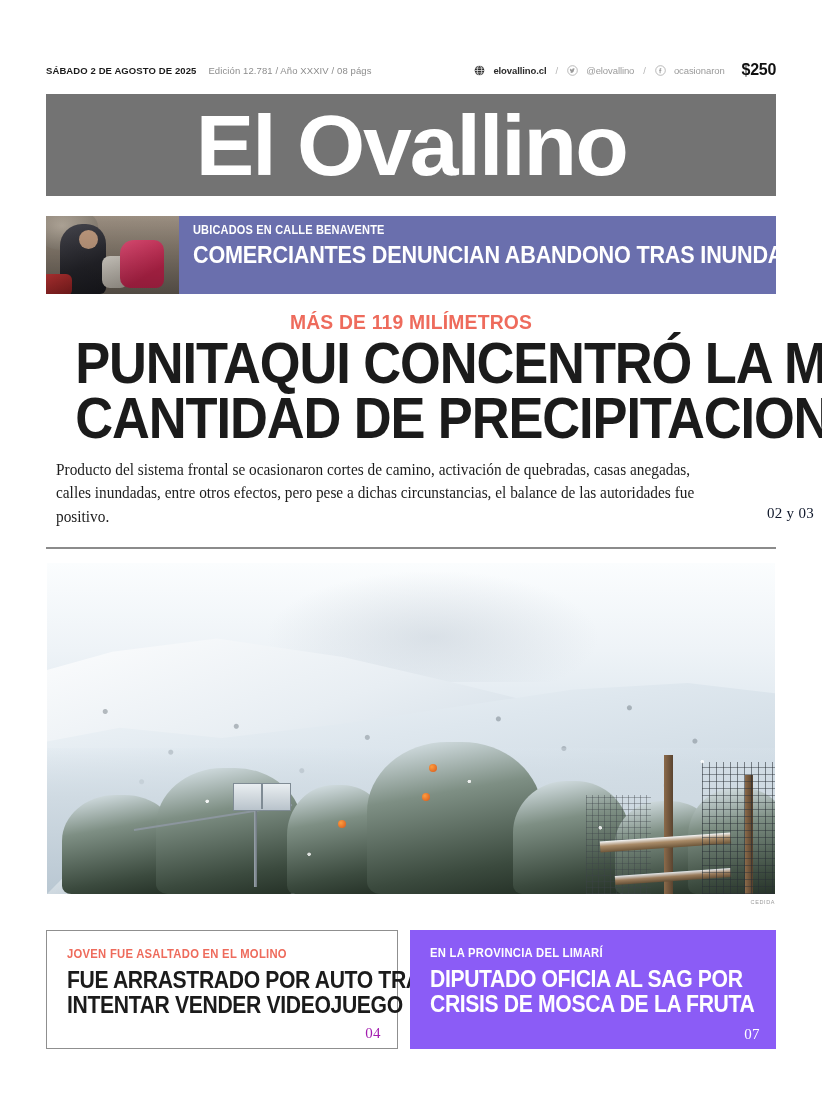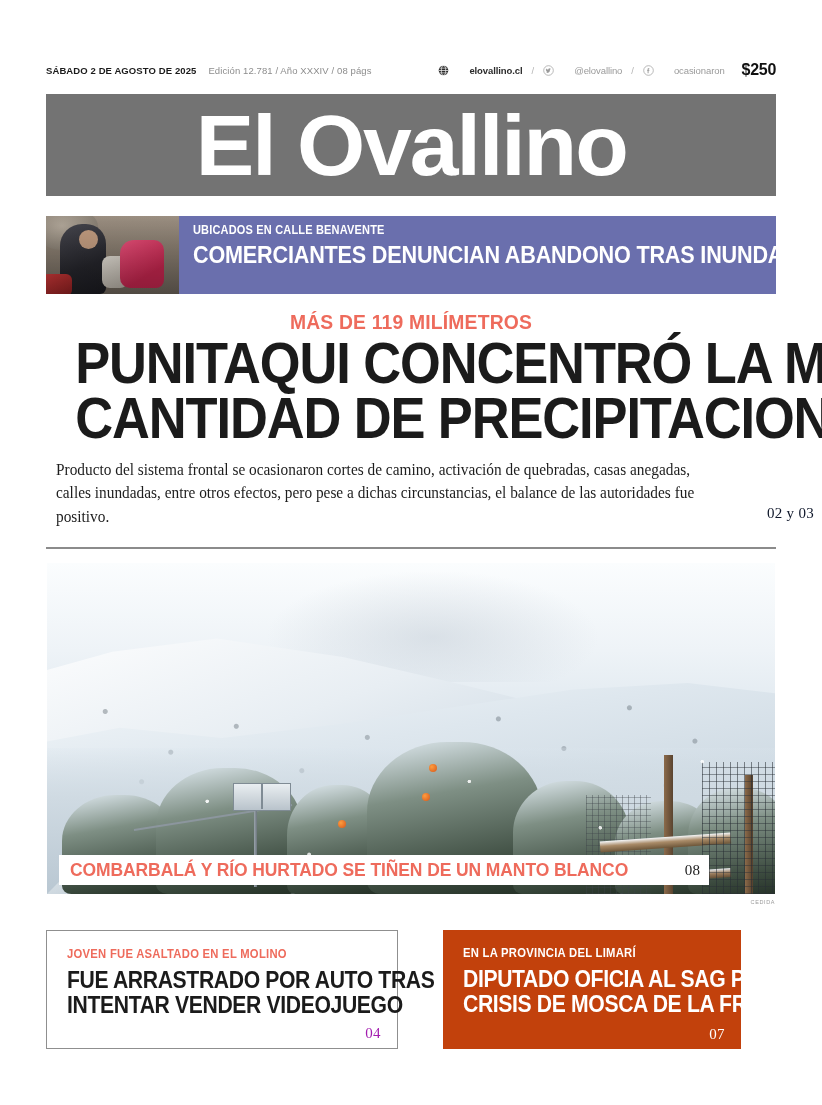--- a/index.html
+++ b/index.html
@@ -57,7 +57,7 @@
   .social-group {
     display: flex;
     align-items: flex-start;
-    gap: 20px;
+    gap: 8px;
   }
   .social-ico {
     display: inline-block;

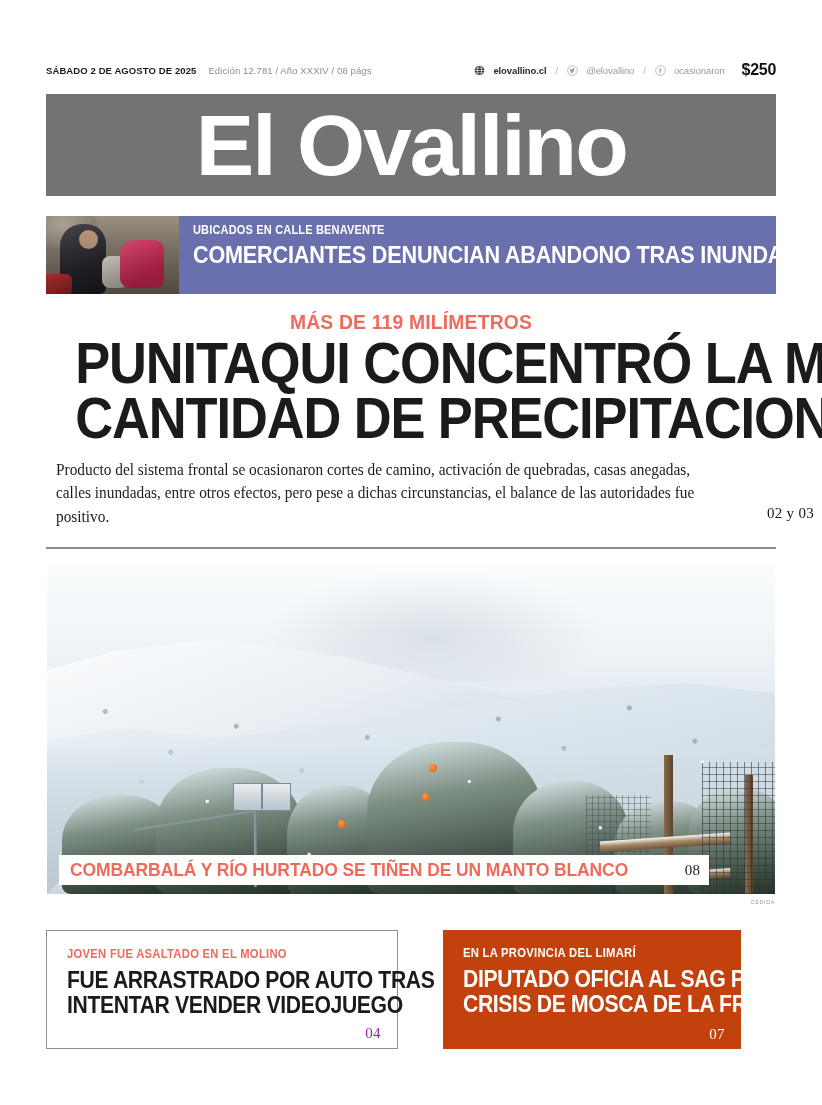--- a/index.html
+++ b/index.html
@@ -608,10 +608,6 @@
     <div class="ph-snowdust"></div>
   </div>
 
-  <div class="caption">
-    <span class="caption-text">COMBARBALÁ Y RÍO HURTADO SE TIÑEN DE UN MANTO BLANCO</span>
-    <span class="caption-page">08</span>
-  </div>
   <div class="photo-credit">CEDIDA</div>
 
   <div class="box box-left">

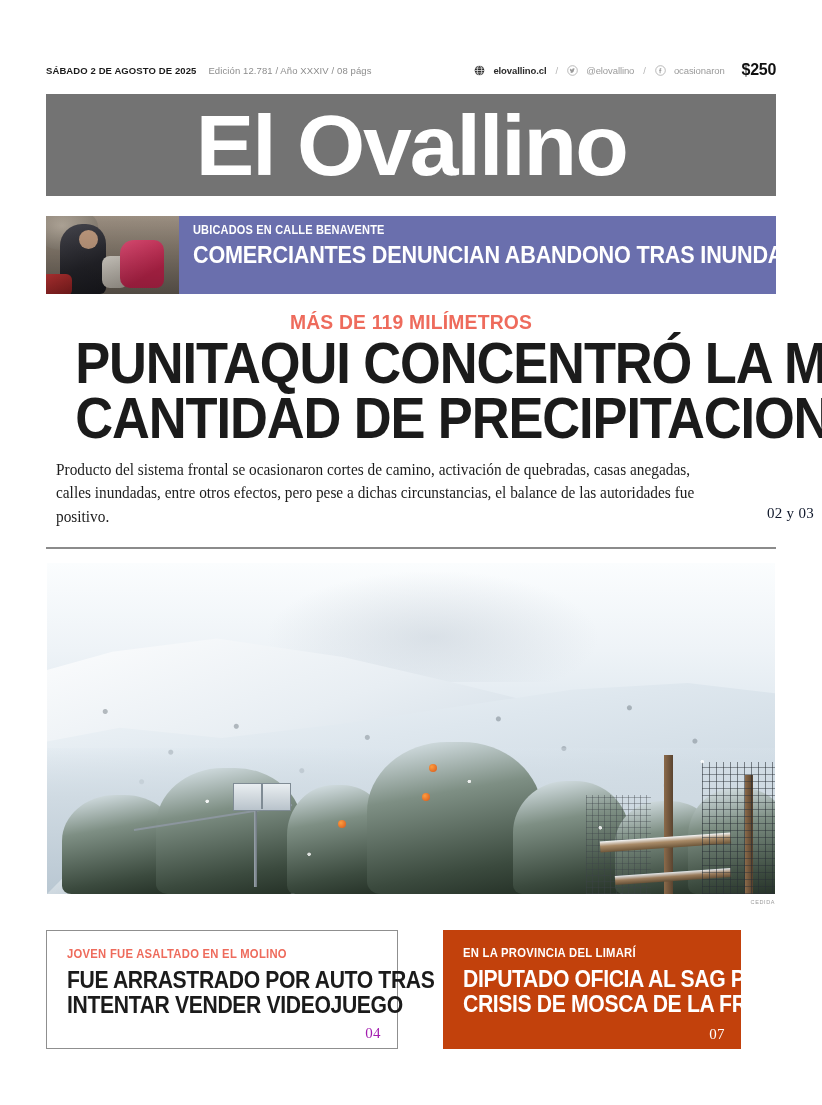--- a/index.html
+++ b/index.html
@@ -460,9 +460,8 @@
   }
   .box-right {
     left: 410px;
-    width: 298px;
-    background: #c2410c;
-    margin-left: 33px;
+    width: 366px;
+    background: #8b5cf6;
   }
   .box-kicker {
     font-size: 12.5px;

